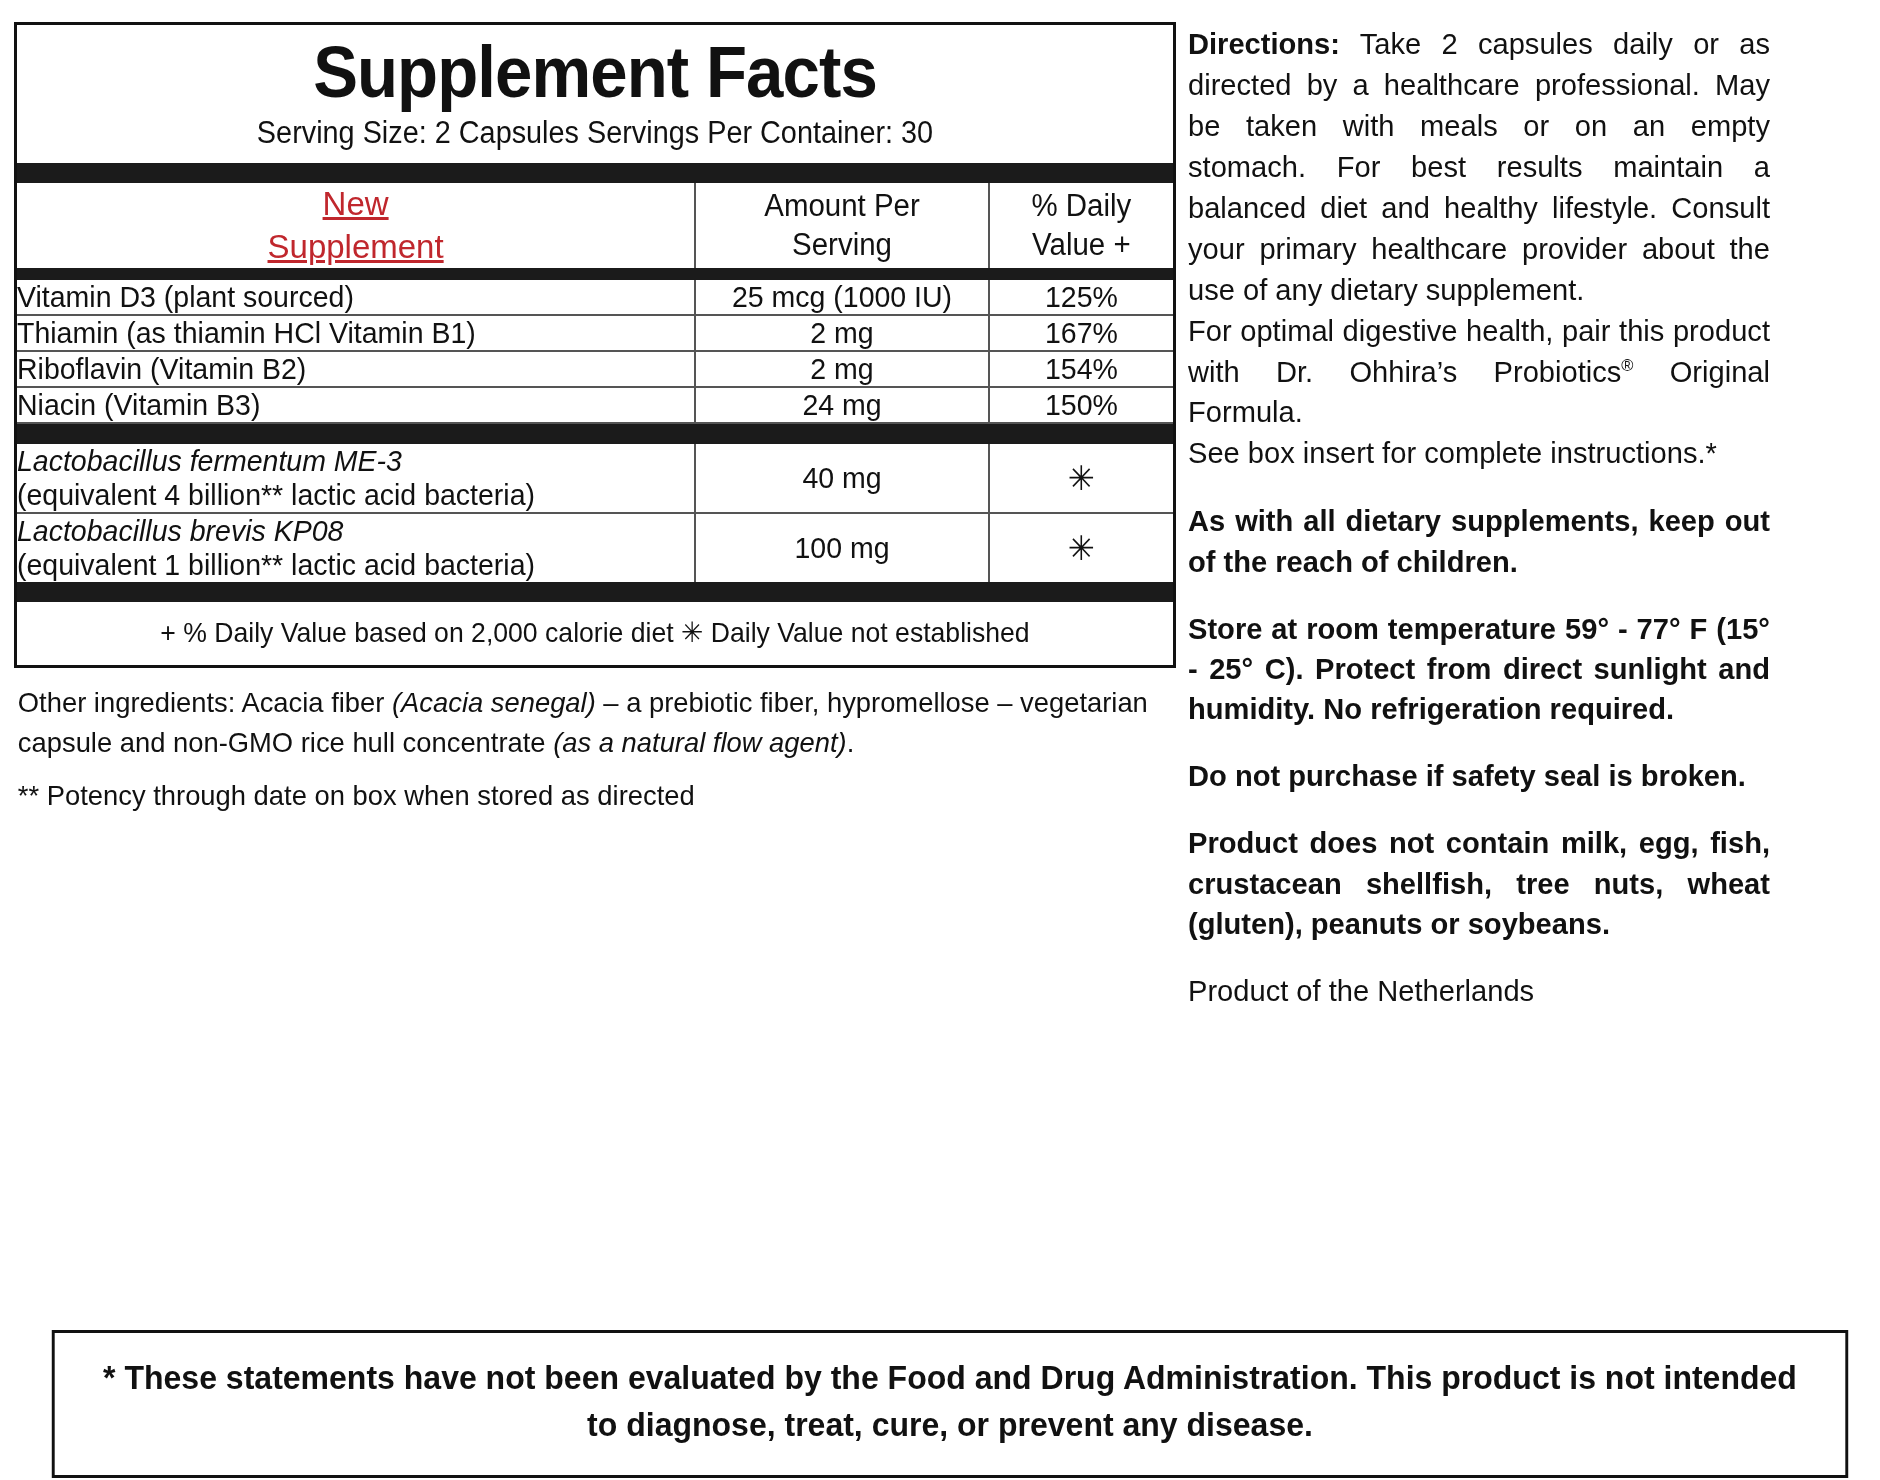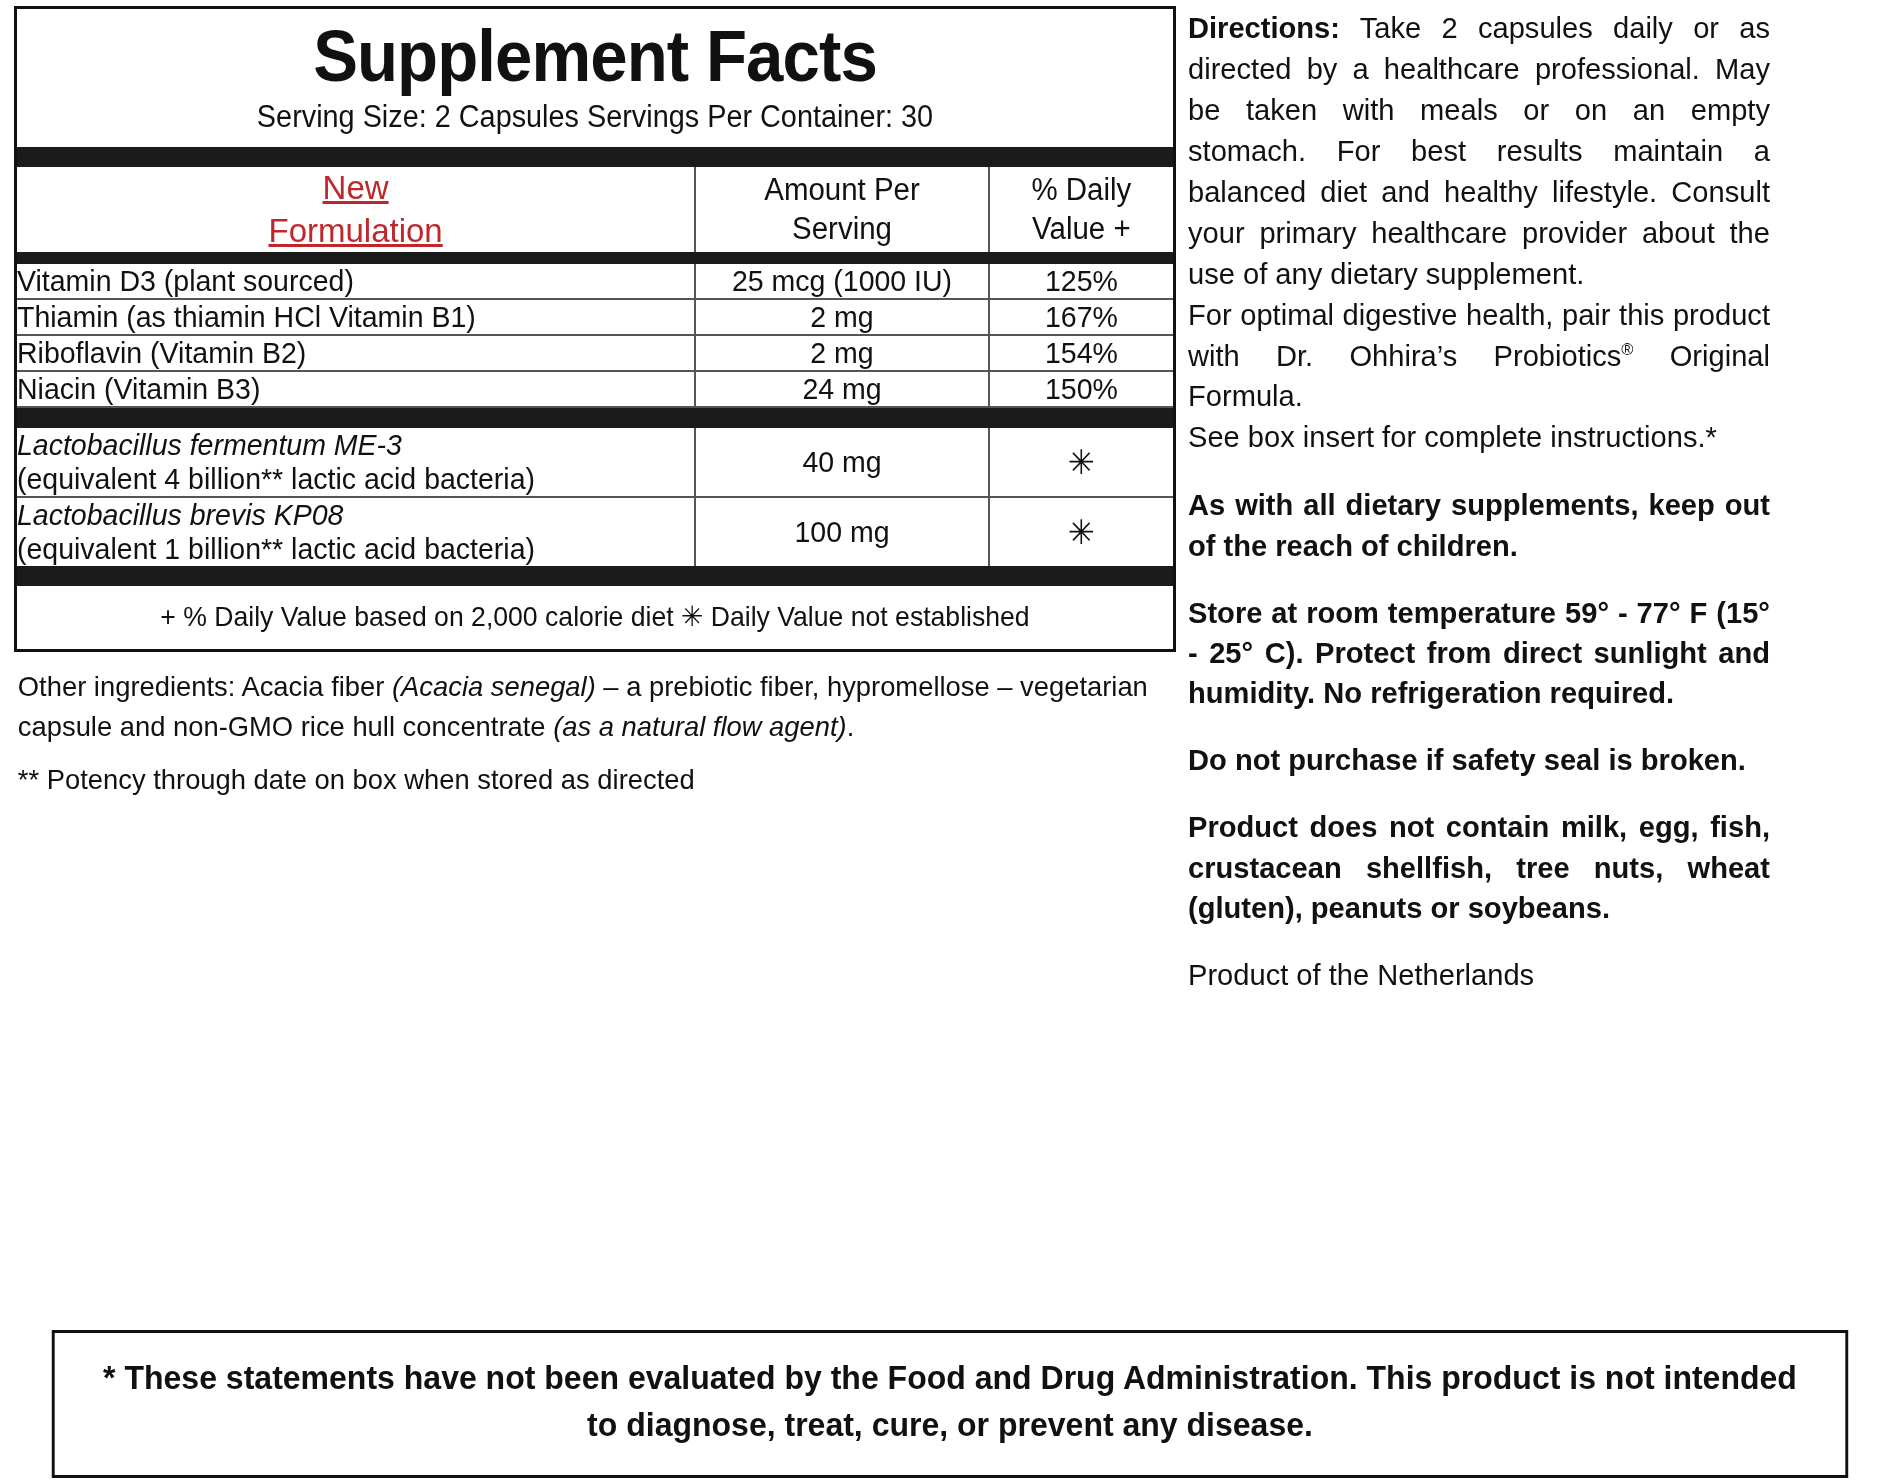--- a/index.html
+++ b/index.html
@@ -20,7 +20,7 @@
   .top-area {
     display: flex;
     align-items: flex-start;
-    padding: 6px 14px 0 14px;
+    padding: 22px 14px 0 14px;
     box-sizing: border-box;
     width: 1880px;
   }

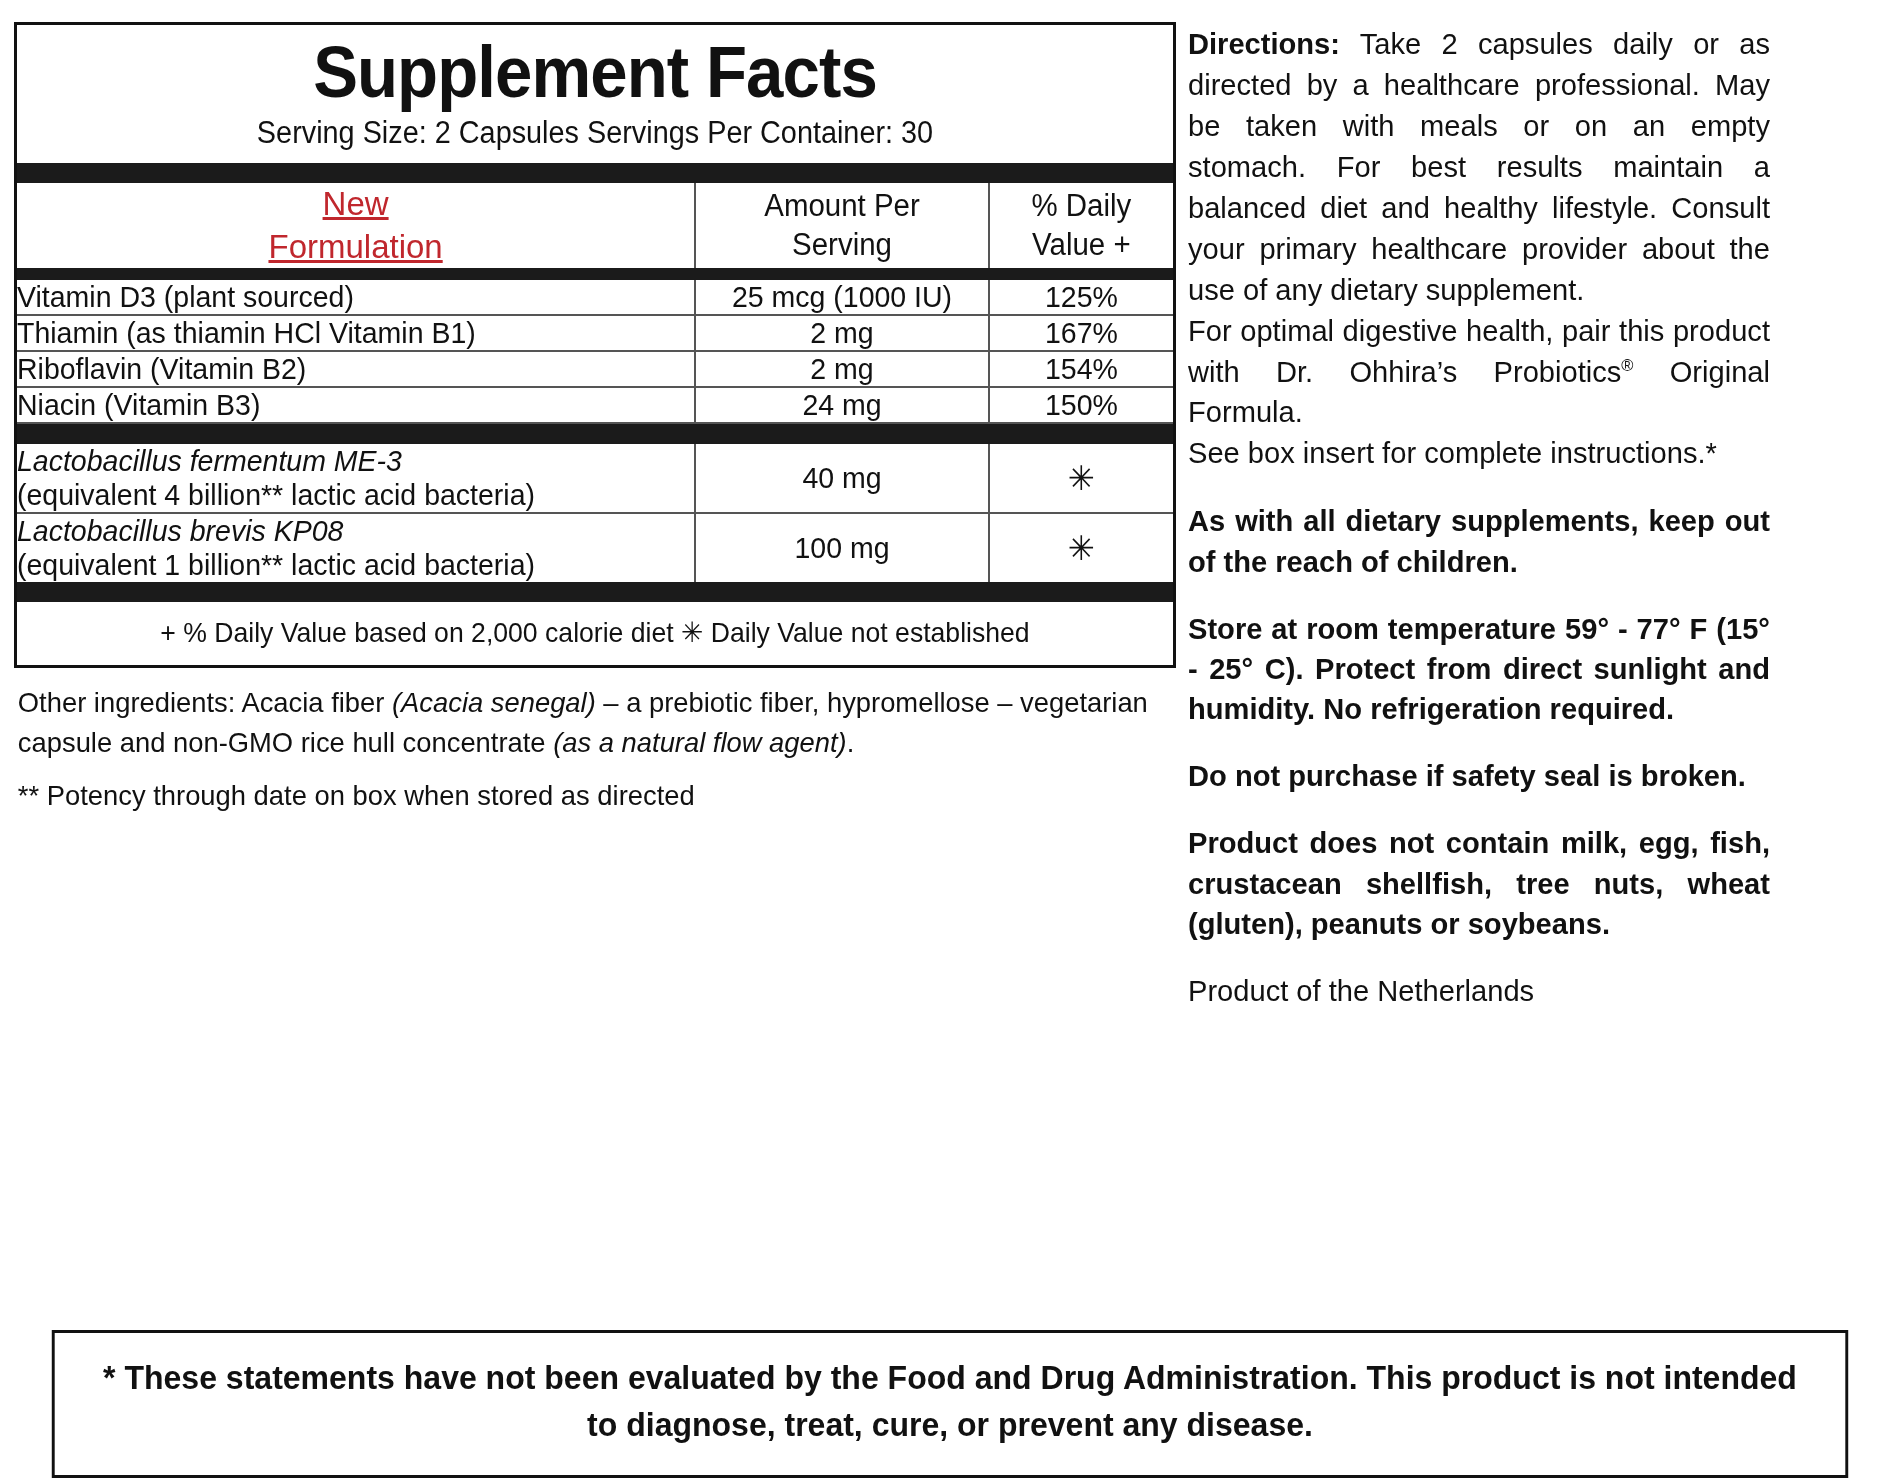--- a/index.html
+++ b/index.html
@@ -258,7 +258,7 @@
             <tr>
           <td class="hdr-new">
             <div>New</div>
-            <div>Formulation</div>
+            <div>Supplement</div>
           </td>
           <td class="hdr-sub vline-l">
             <div>Amount Per</div>

